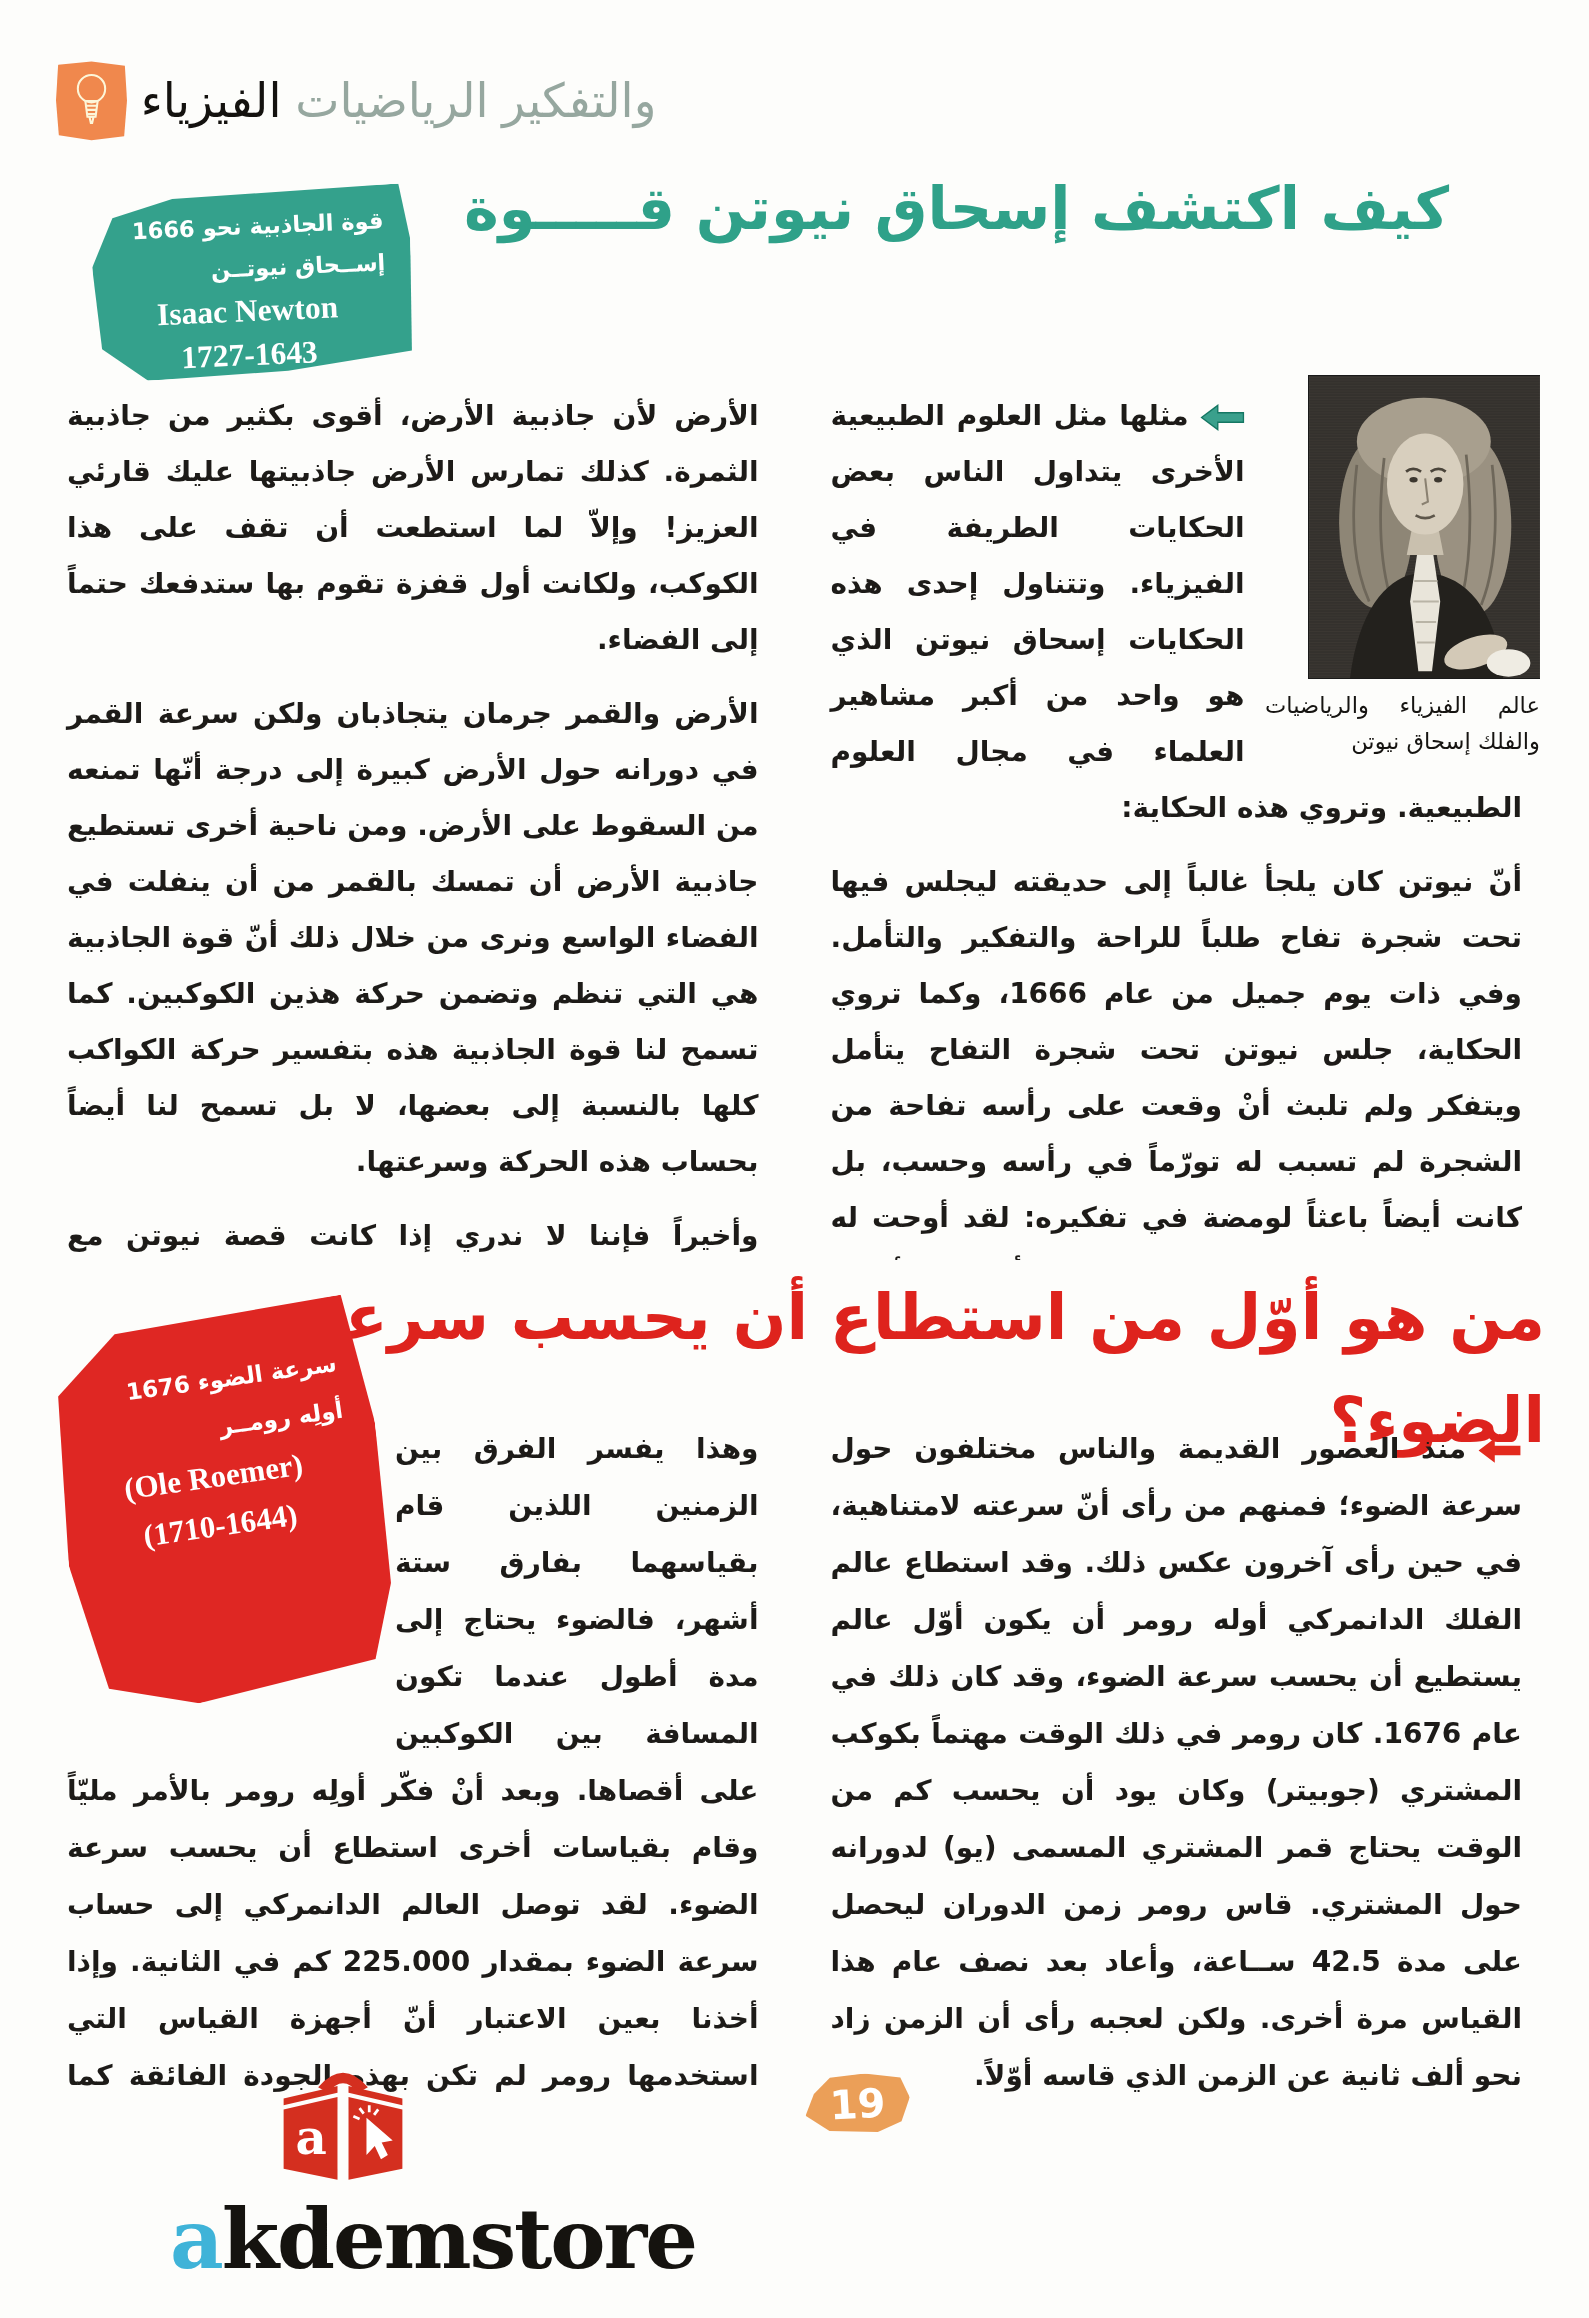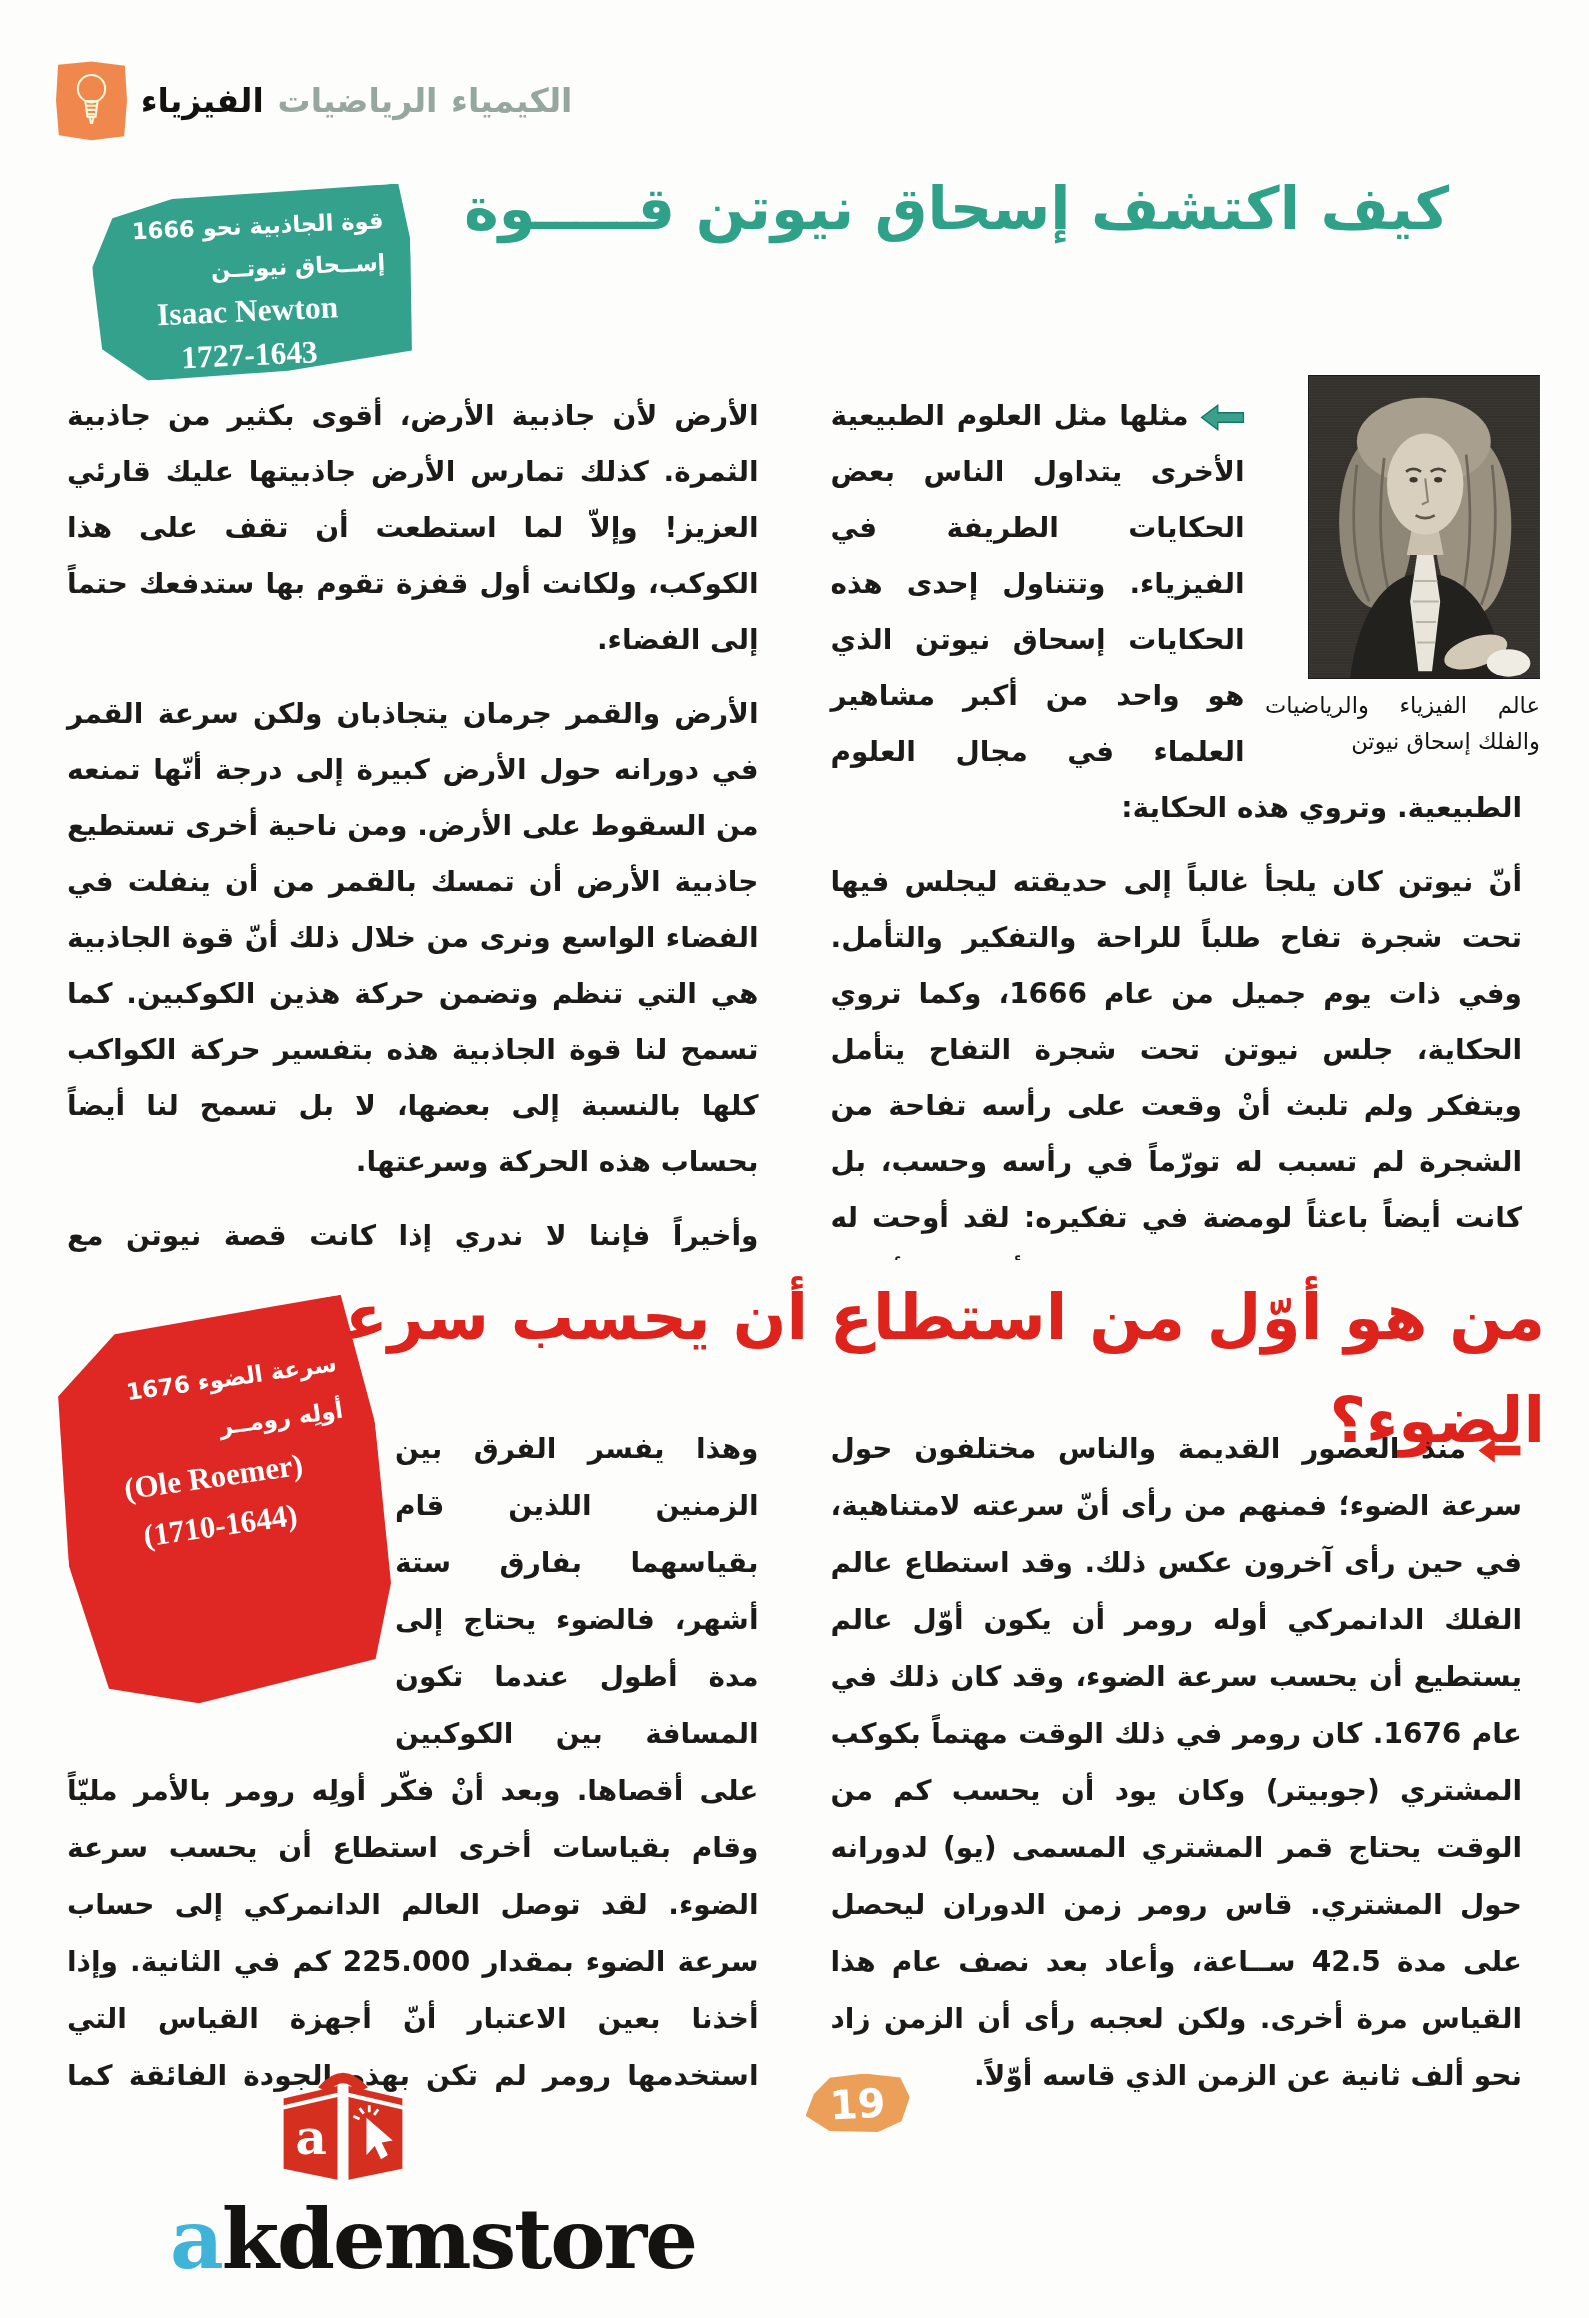--- a/index.html
+++ b/index.html
@@ -11,7 +11,7 @@
 
   
   .header{position:absolute;top:60px;left:56px;display:flex;align-items:center;gap:13.7px;}
-  .subject{font-size:33px;font-weight:bold;color:#96a79f;white-space:nowrap;text-align:right;}
+  .subject{font-size:47px;font-weight:normal;color:#96a79f;white-space:nowrap;text-align:right;}
   .subject.active{color:#14120f;}
   .bulb-badge{width:71px;height:81px;background:#f0884d;border-radius:11px;
     display:flex;align-items:center;justify-content:center;

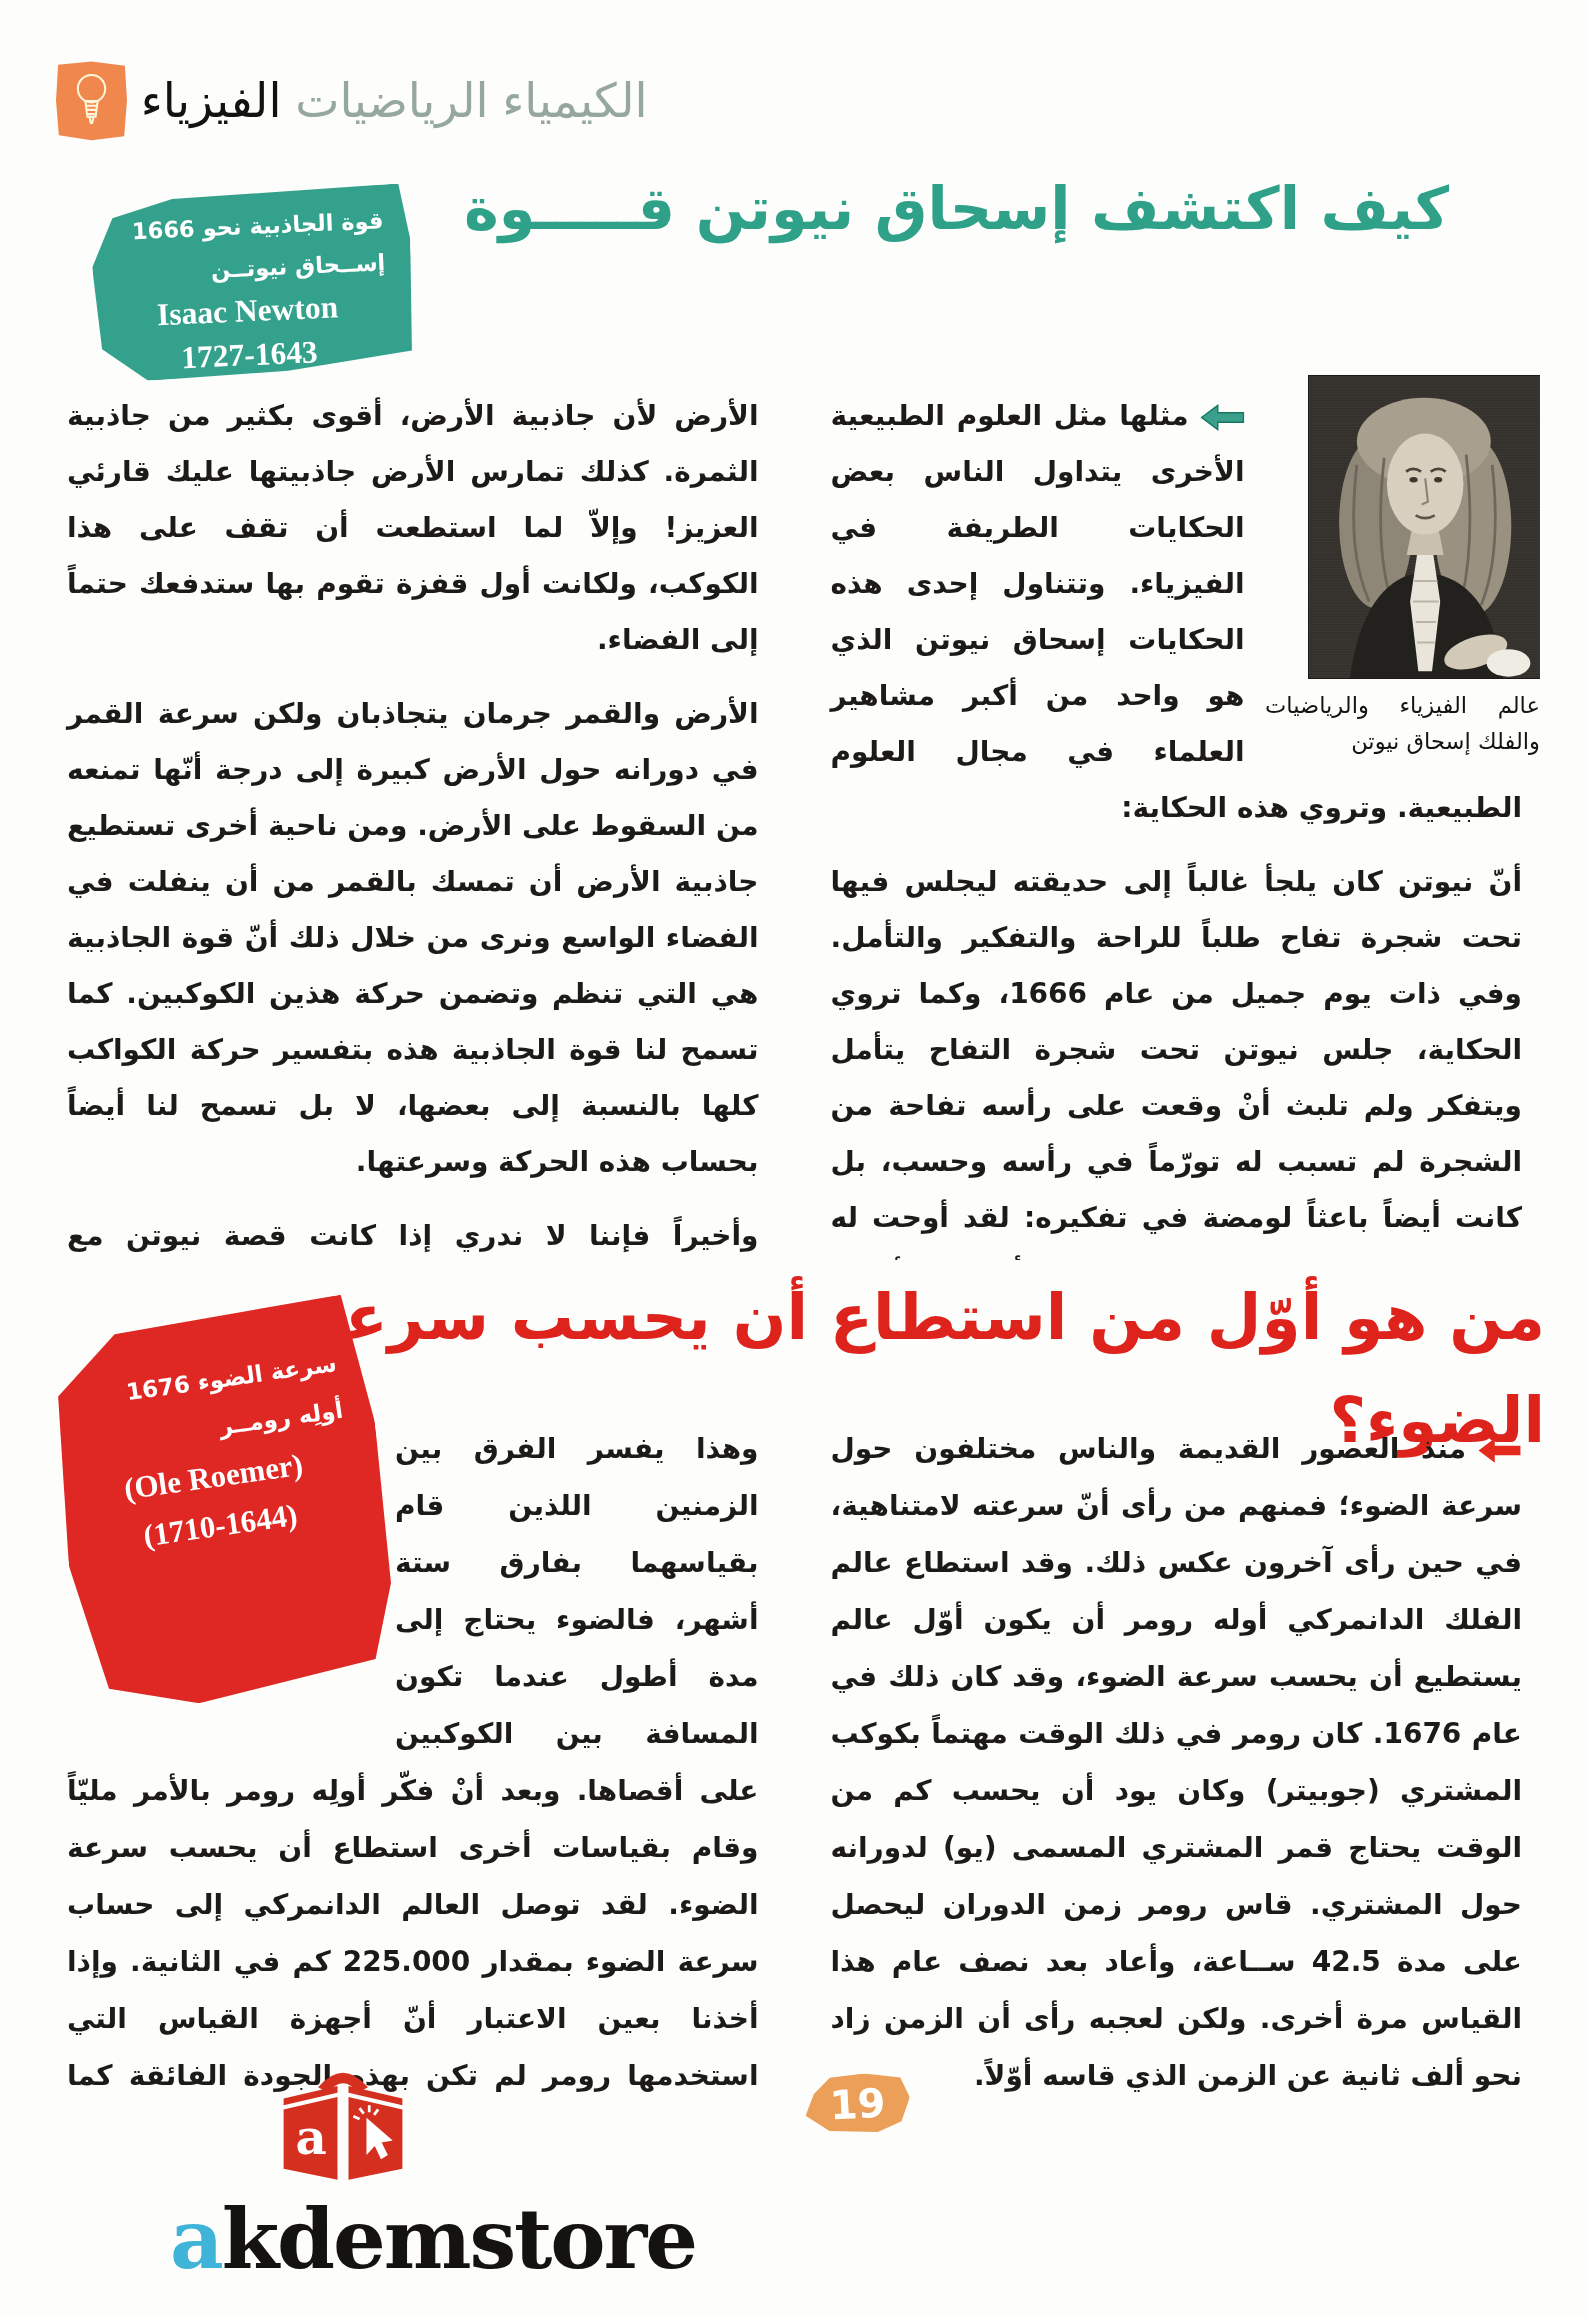--- a/index.html
+++ b/index.html
@@ -75,7 +75,7 @@
 <div class="page">
 
   <div class="header">
-    <span class="subject">الكيمياء</span>
+    <span class="subject">والتفكير</span>
     <span class="subject">الرياضيات</span>
     <span class="subject active">الفيزياء</span>
     <span class="bulb-badge">

